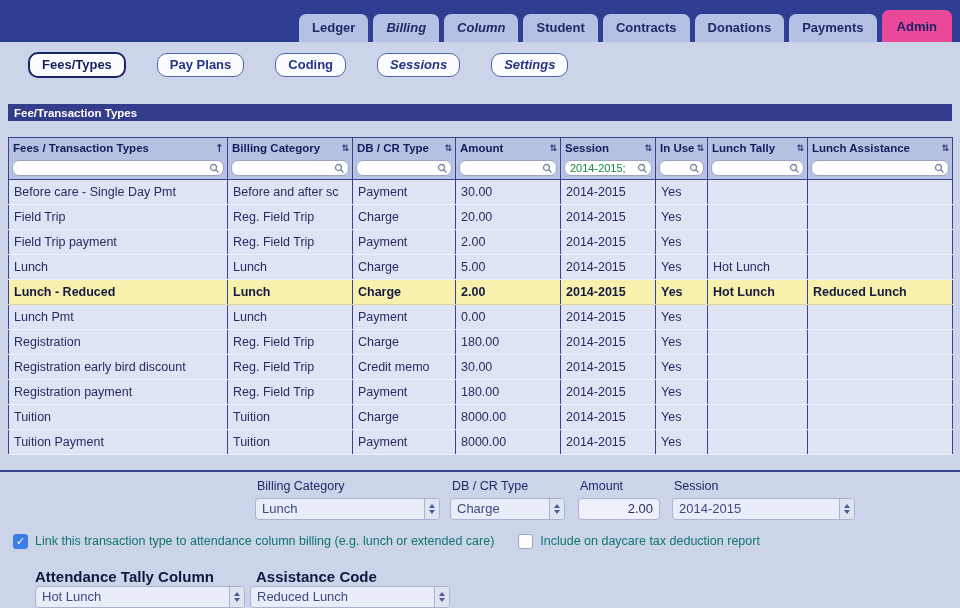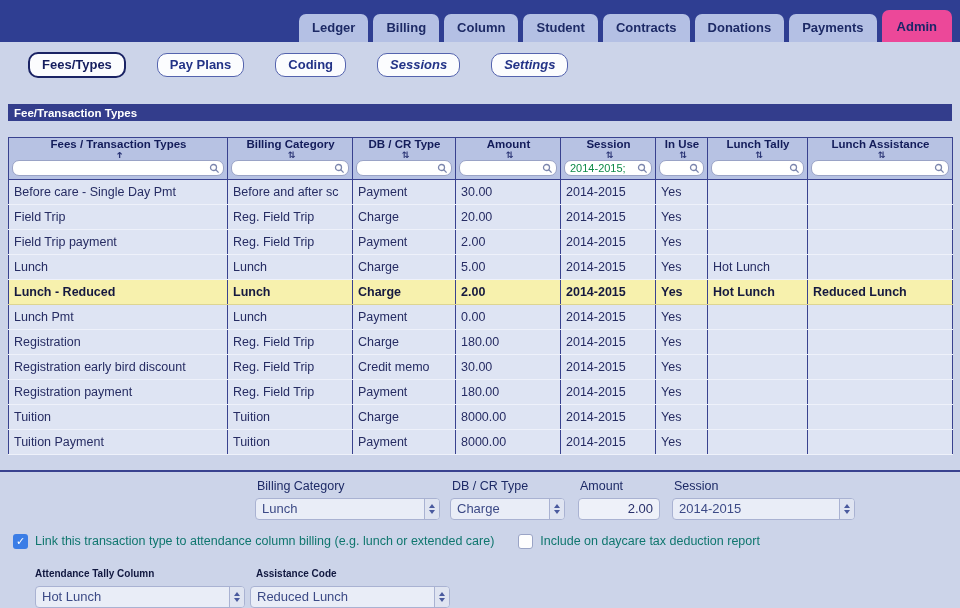--- a/index.html
+++ b/index.html
@@ -22,7 +22,7 @@
   .tab{background:var(--tab-inactive-bg);color:var(--text-navy);font-weight:bold;
     font-size:13px;line-height:1;padding:7px 13px 8px;border-radius:7px 7px 0 0;
     white-space:nowrap;cursor:default;}
-  .tab.italic{}
+  .tab.italic{font-style:italic;}
   .tab.active{background:#ec4899;padding:10px 15px 9px;color:#1b2668;}
   
   .subnav{height:46px;display:flex;align-items:center;padding-left:28px;gap:31px;}

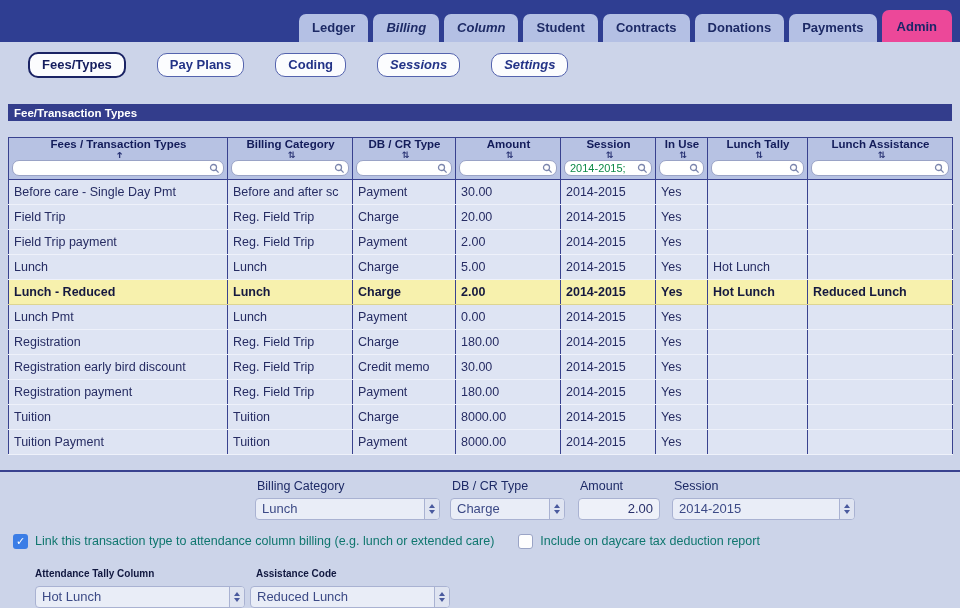--- a/index.html
+++ b/index.html
@@ -41,7 +41,7 @@
   col.c4{width:95px;}col.c5{width:52px;}col.c6{width:100px;}col.c7{width:145px;}
   th{background:var(--header-row-bg);border-right:1px solid var(--grid-line);padding:0;}
   .th-inner{height:20px;display:flex;align-items:center;justify-content:space-between;
-    padding:0 3px 0 4px;font-size:11.5px;font-weight:bold;color:#131c5a;white-space:nowrap;overflow:hidden;flex-direction:column;}
+    padding:0 3px 0 4px;font-size:11.5px;font-weight:bold;color:#131c5a;white-space:nowrap;overflow:hidden;}
   .sort-icon{font-family:"DejaVu Sans",sans-serif;font-size:9px;color:#2a3475;margin-left:2px;}
   .sort-icon.asc{font-size:11px;}
   td.filter-cell{background:var(--header-row-bg);border-right:1px solid var(--grid-line);

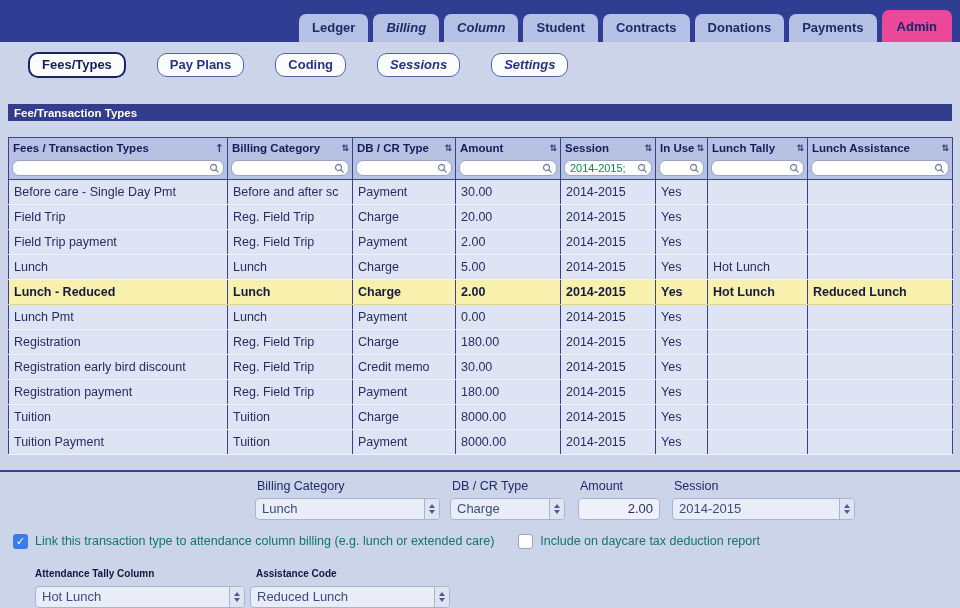--- a/index.html
+++ b/index.html
@@ -90,7 +90,7 @@
   .checkmark{color:#ffffff;font-size:11px;line-height:1;font-family:"DejaVu Sans",sans-serif;}
   .check-label{margin-left:7px;font-size:12.5px;color:#0f766e;white-space:nowrap;}
   .gap-check{margin-left:24px;}
-  .bold-label{position:absolute;font-weight:bold;font-size:10px;color:#10173f;white-space:nowrap;}
+  .bold-label{position:absolute;font-weight:bold;font-size:15px;color:#10173f;white-space:nowrap;}
   .lbl-tally{left:35px;top:96px;}
   .lbl-assist{left:256px;top:96px;}
   .sel-tally{position:absolute;left:35px;top:114px;width:210px;}

